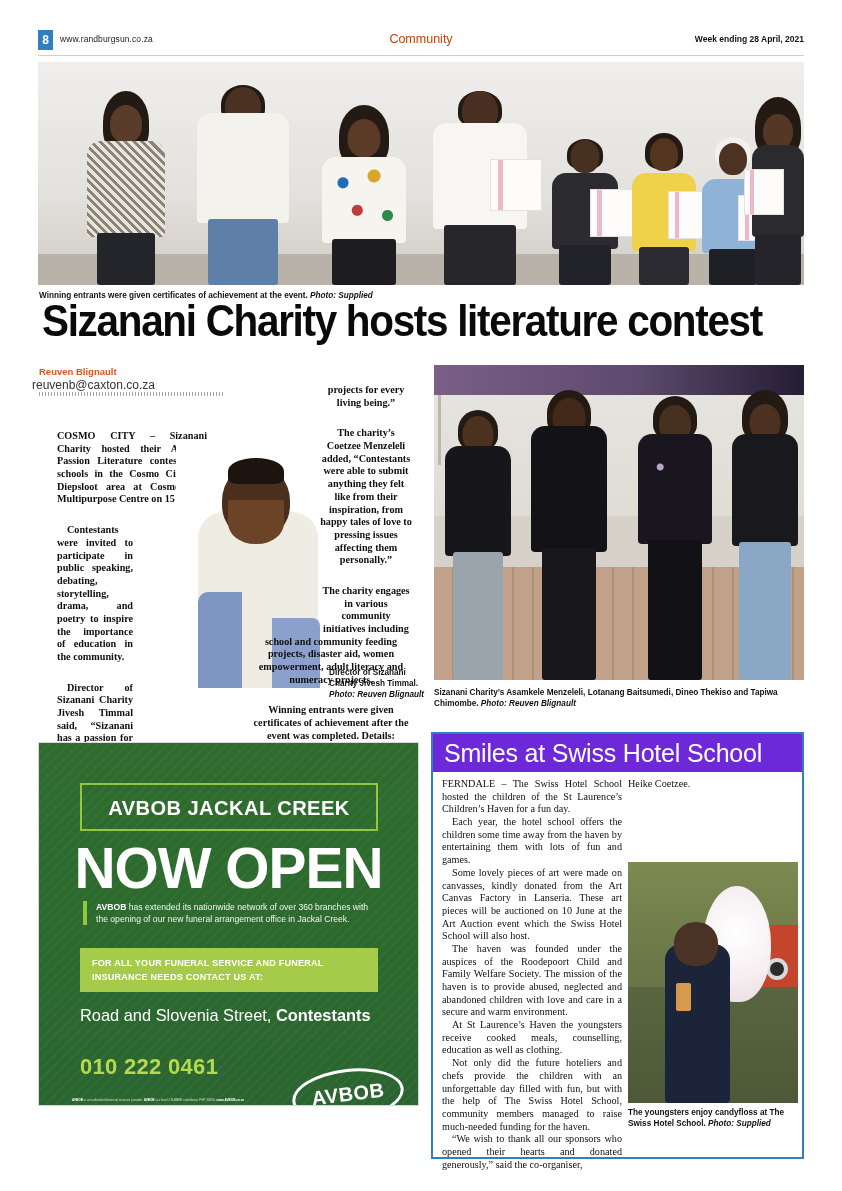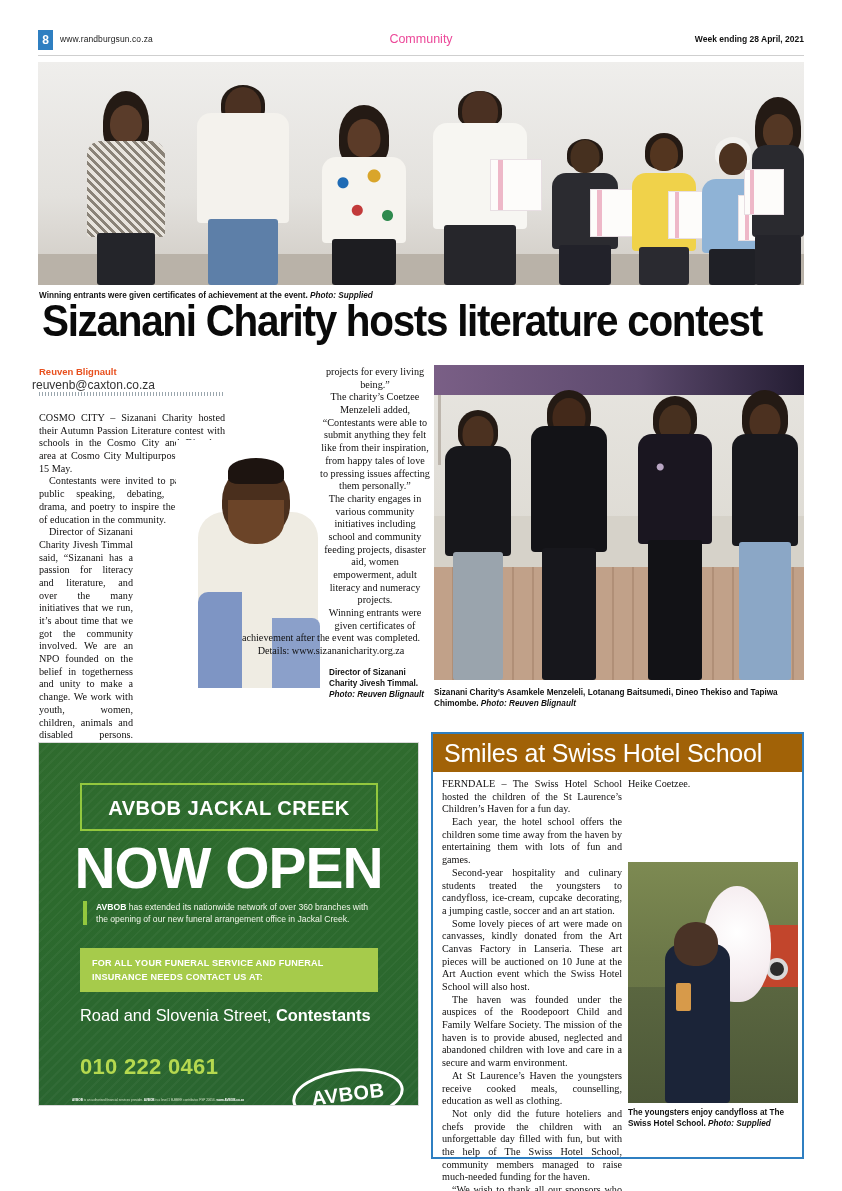--- a/index.html
+++ b/index.html
@@ -28,7 +28,7 @@
   }
   .section-name {
     position:absolute; left:0; right:0; top:2px; text-align:center;
-    font-family:"Liberation Sans", sans-serif; font-size:12.5px; color:#ec4899;
+    font-family:"Liberation Sans", sans-serif; font-size:12.5px; color:#c2410c;
     font-weight:normal;
   }
   .issue-date {

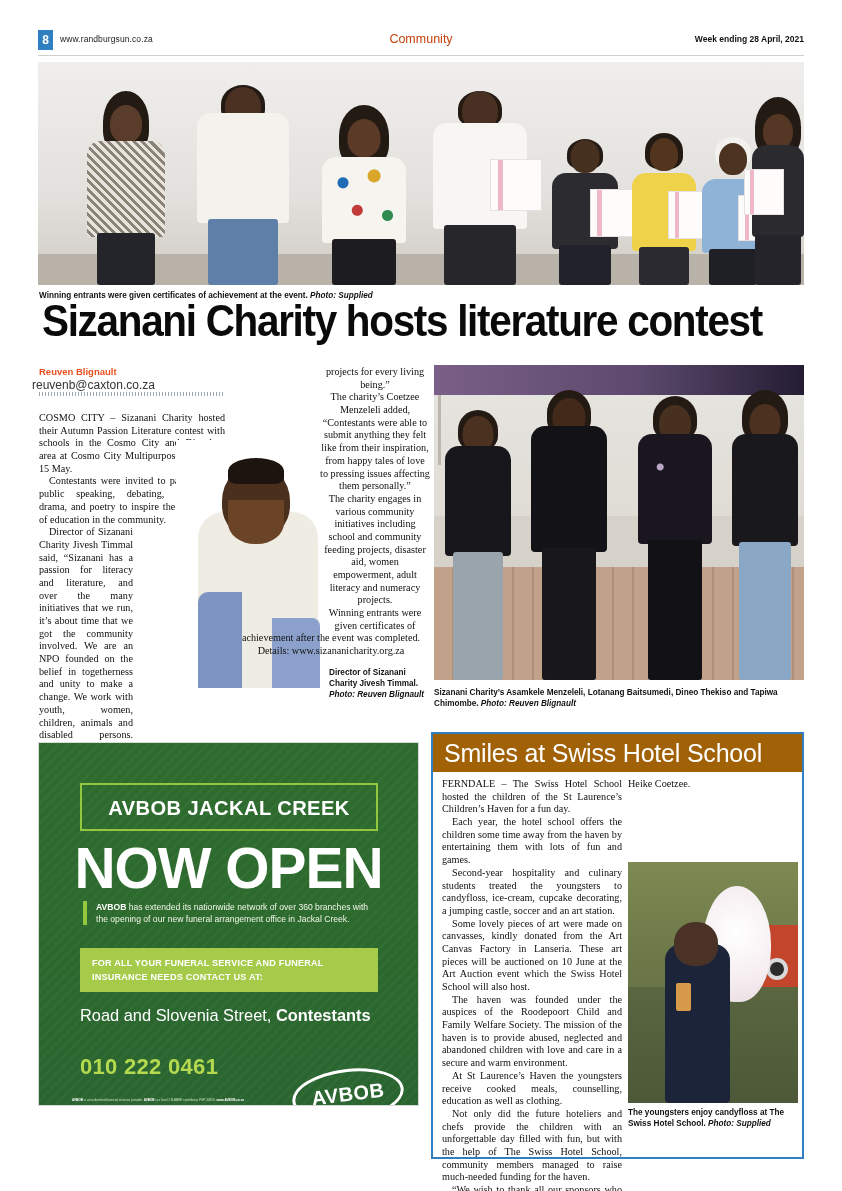--- a/index.html
+++ b/index.html
@@ -91,7 +91,7 @@
     font-size:10.2px; line-height:1.245; color:#100f0f;
     text-align:justify;
   }
-  .col p { margin:0; text-indent:10px; }
+  .col p { margin:18px; text-indent:10px;font-weight:bold; }
   .col p.lead { text-indent:0; }
   .col-1 { left:39px; top:412px; width:186px; }
   .col-2 { left:232px; top:366px; width:198px; text-align:center; }

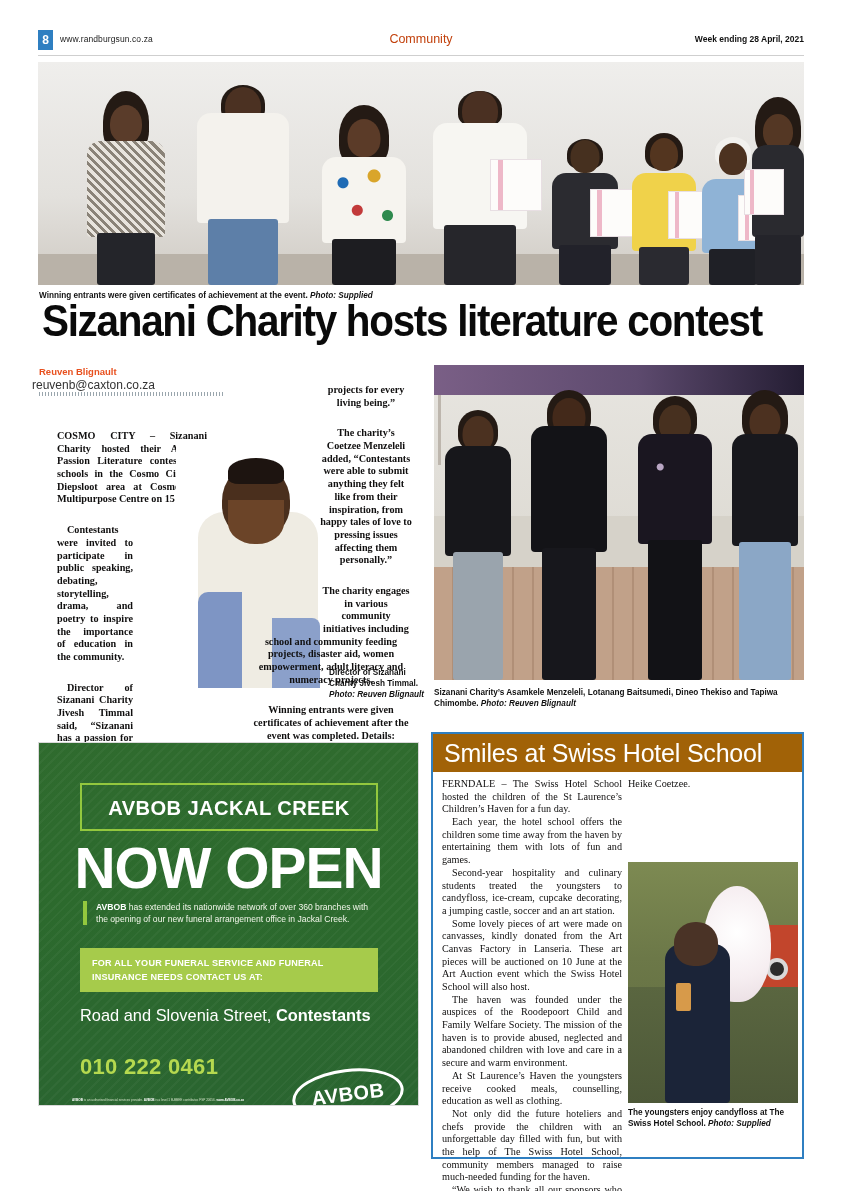--- a/index.html
+++ b/index.html
@@ -188,7 +188,7 @@
     border:2px solid #2f7fc1; background:#fff;
   }
   .swiss-head {
-    position:absolute; left:0; top:0; right:0; height:38px; background:#a16207;
+    position:absolute; left:0; top:0; right:0; height:38px; background:#6d28d9;
   }
   .swiss-head-text {
     position:absolute; left:11px; top:5px;

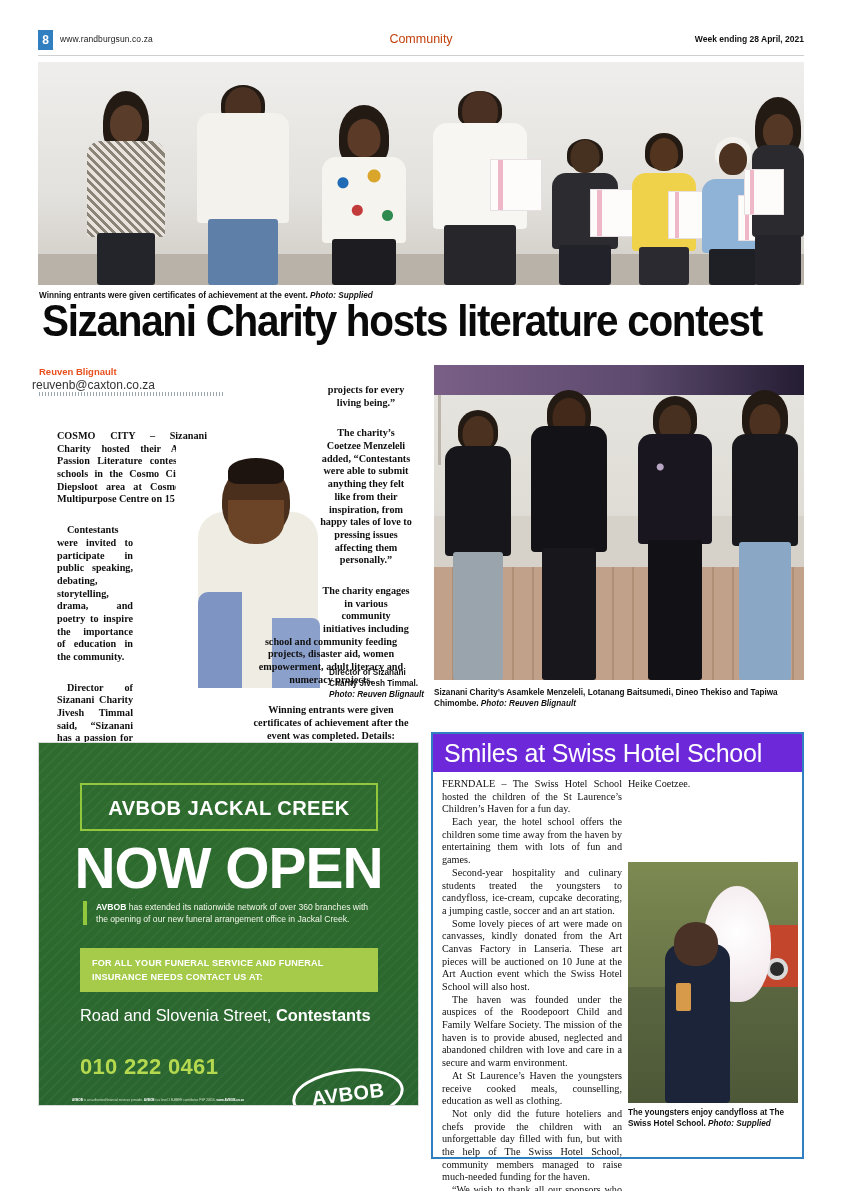--- a/index.html
+++ b/index.html
@@ -442,7 +442,6 @@
     <div class="swiss-col swiss-left">
       <p class="lead">FERNDALE – The Swiss Hotel School hosted the children of the St Laurence’s Children’s Haven for a fun day.</p>
       <p>Each year, the hotel school offers the children some time away from the haven by entertaining them with lots of fun and games.</p>
-      <p>Second-year hospitality and culinary students treated the youngsters to candyfloss, ice-cream, cupcake decorating, a jumping castle, soccer and an art station.</p>
       <p>Some lovely pieces of art were made on canvasses, kindly donated from the Art Canvas Factory in Lanseria. These art pieces will be auctioned on 10 June at the Art Auction event which the Swiss Hotel School will also host.</p>
       <p>The haven was founded under the auspices of the Roodepoort Child and Family Welfare Society. The mission of the haven is to provide abused, neglected and abandoned children with love and care in a secure and warm environment.</p>
       <p>At St Laurence’s Haven the youngsters receive cooked meals, counselling, education as well as clothing.</p>

